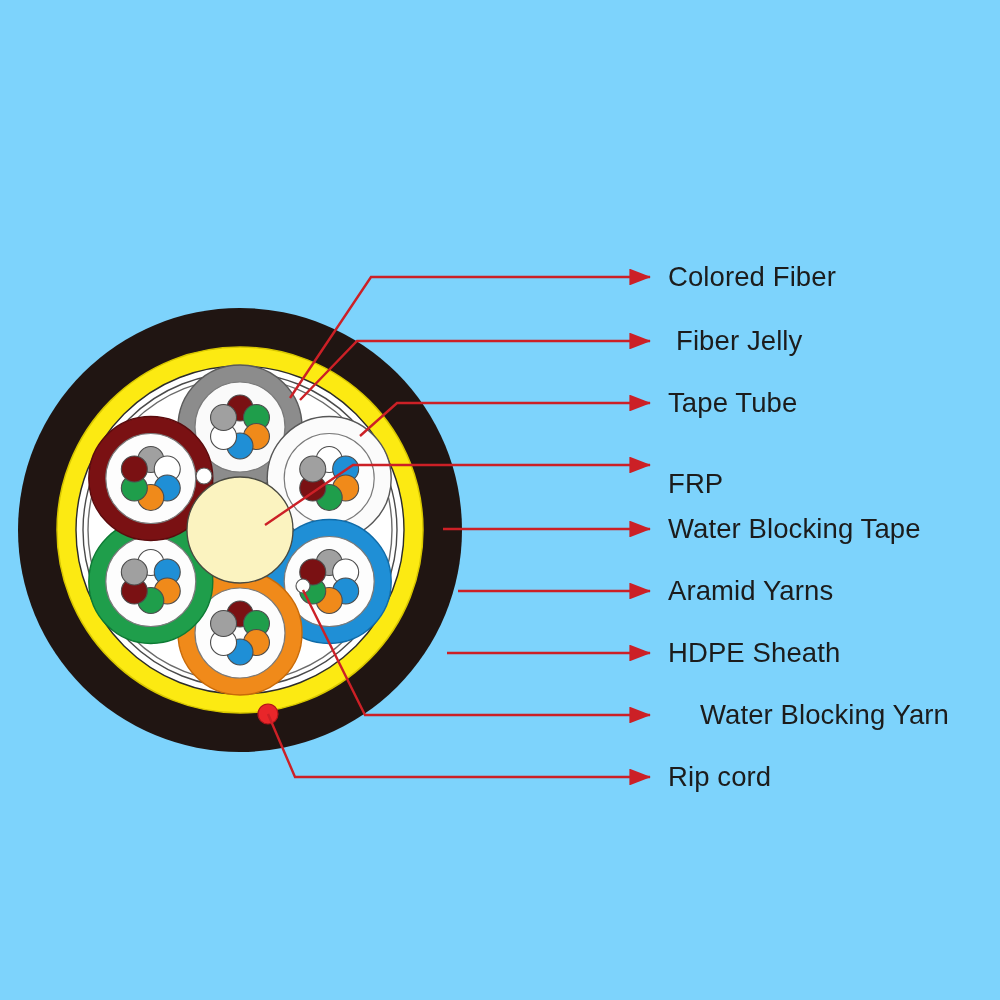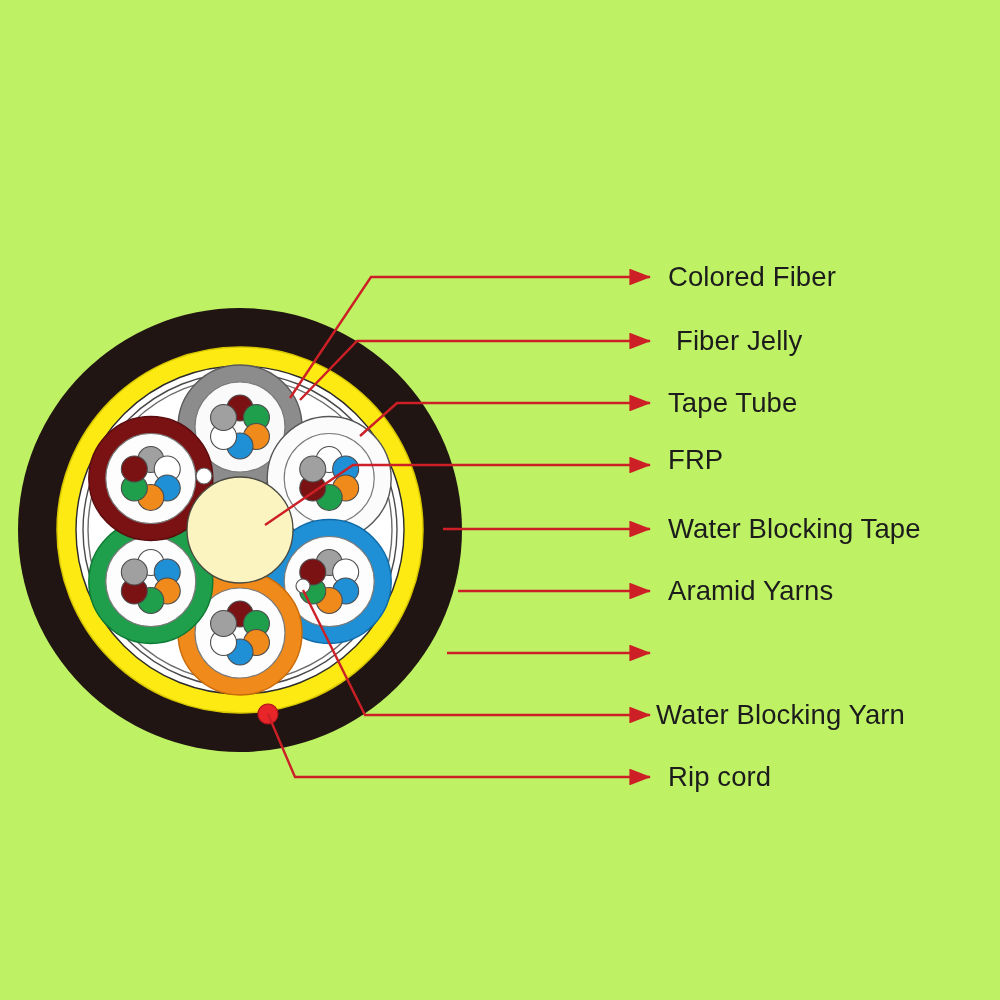--- a/index.html
+++ b/index.html
@@ -17,7 +17,7 @@
     position: relative;
     width: 1000px;
     height: 1000px;
-    background: #bef264;
+    background: #7dd3fc;
   }
   #cable-svg {
     position: absolute;

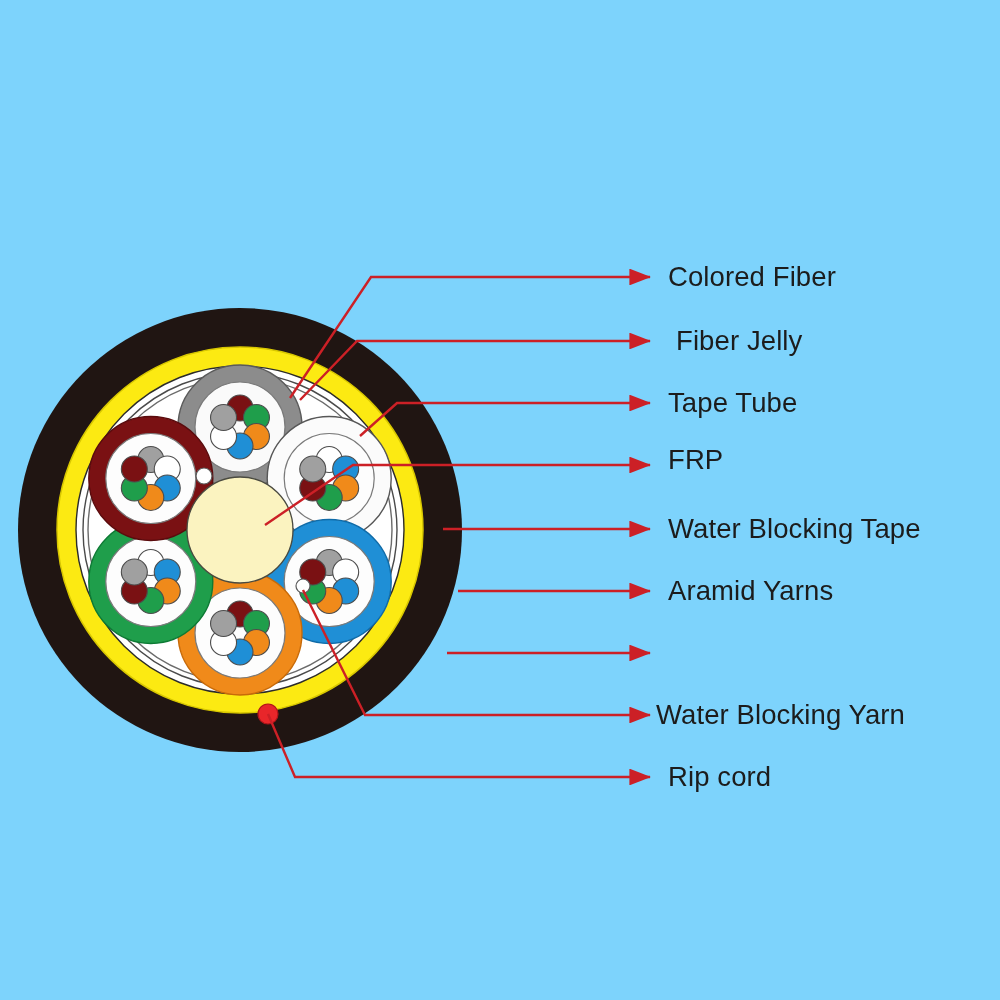--- a/index.html
+++ b/index.html
@@ -134,7 +134,7 @@
       <div class="callout-label" style="left: 668px; top: 263px;">Colored Fiber</div>
       <div class="callout-label" style="left: 676px; top: 327px;">Fiber Jelly</div>
       <div class="callout-label" style="left: 668px; top: 389px;">Tape Tube</div>
-      <div class="callout-label" style="left: 668px; top: 446px;">FRP</div>
+      <div class="callout-label" style="left: 668px; top: 470px;">FRP</div>
       <div class="callout-label" style="left: 668px; top: 577px;">Aramid Yarns</div>
       <div class="callout-label" style="left: 668px; top: 515px;">Water Blocking Tape</div>
       <div class="callout-label" style="left: 656px; top: 701px;">Water Blocking Yarn</div>

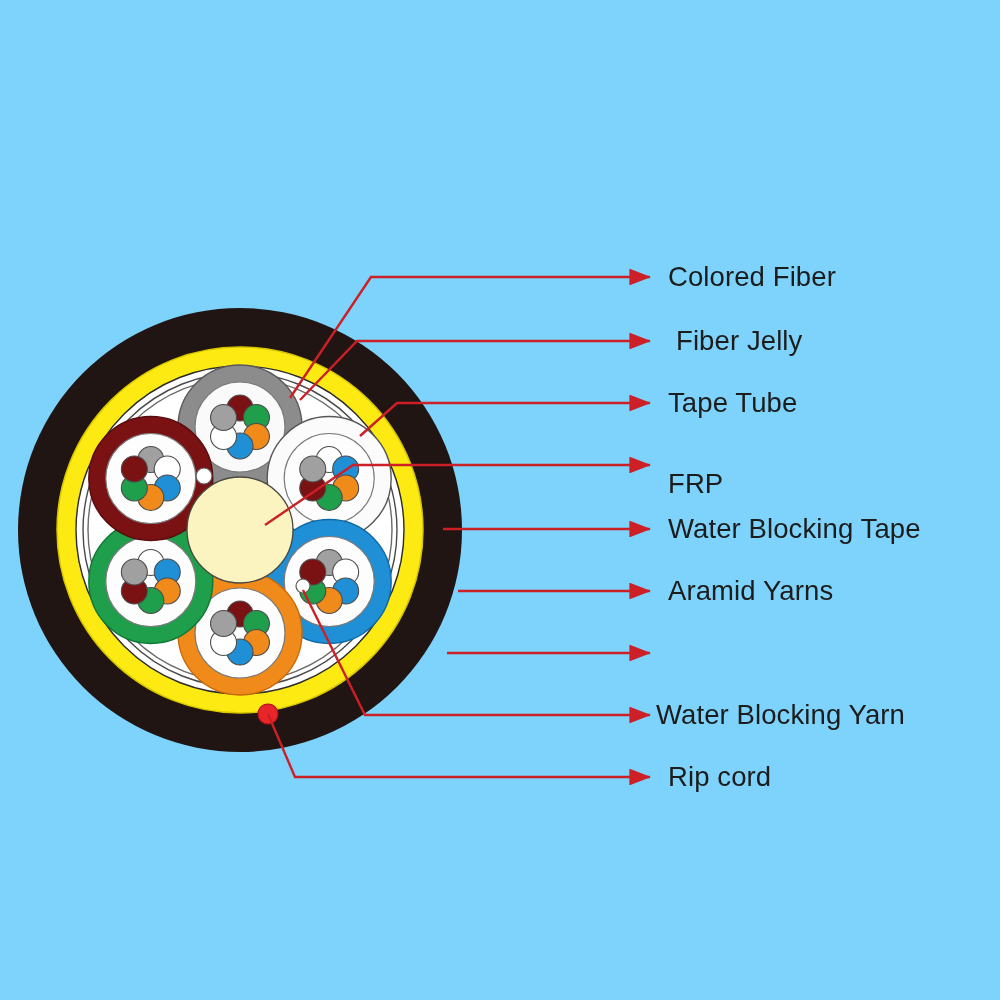--- a/index.html
+++ b/index.html
@@ -137,6 +137,7 @@
       <div class="callout-label" style="left: 668px; top: 470px;">FRP</div>
       <div class="callout-label" style="left: 668px; top: 577px;">Aramid Yarns</div>
       <div class="callout-label" style="left: 668px; top: 515px;">Water Blocking Tape</div>
+      <div class="callout-label" style="left: 668px; top: 639px;">HDPE Sheath</div>
       <div class="callout-label" style="left: 656px; top: 701px;">Water Blocking Yarn</div>
       <div class="callout-label" style="left: 668px; top: 763px;">Rip cord</div>
     </div>

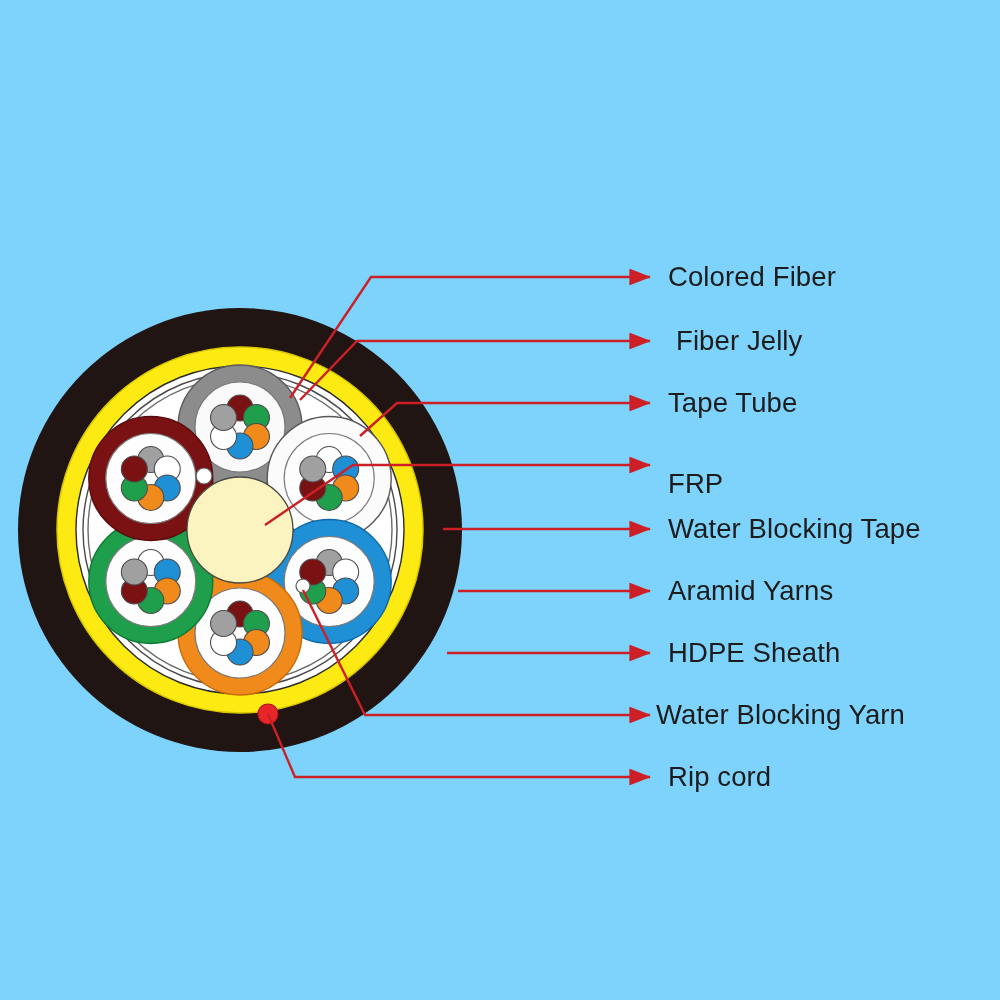--- a/index.html
+++ b/index.html
@@ -138,7 +138,7 @@
       <div class="callout-label" style="left: 668px; top: 577px;">Aramid Yarns</div>
       <div class="callout-label" style="left: 668px; top: 515px;">Water Blocking Tape</div>
       <div class="callout-label" style="left: 668px; top: 639px;">HDPE Sheath</div>
-      <div class="callout-label" style="left: 656px; top: 701px;">Water Blocking Yarn</div>
+      <div class="callout-label" style="left: 700px; top: 701px;">Water Blocking Yarn</div>
       <div class="callout-label" style="left: 668px; top: 763px;">Rip cord</div>
     </div>
 

